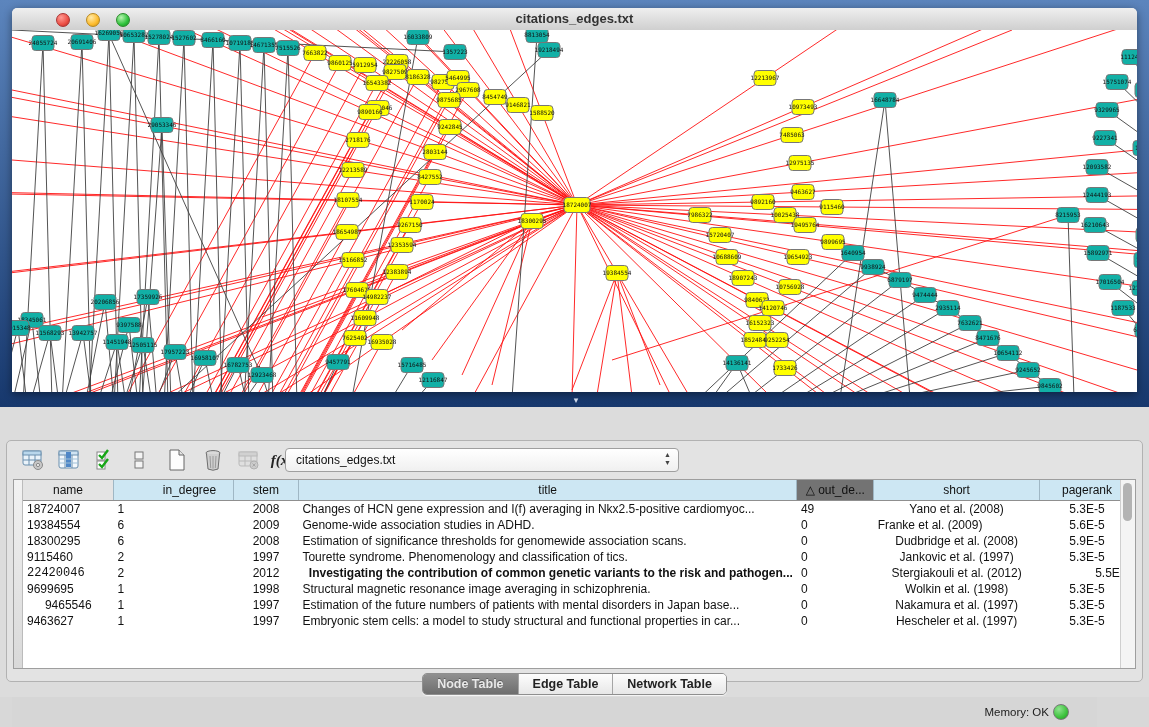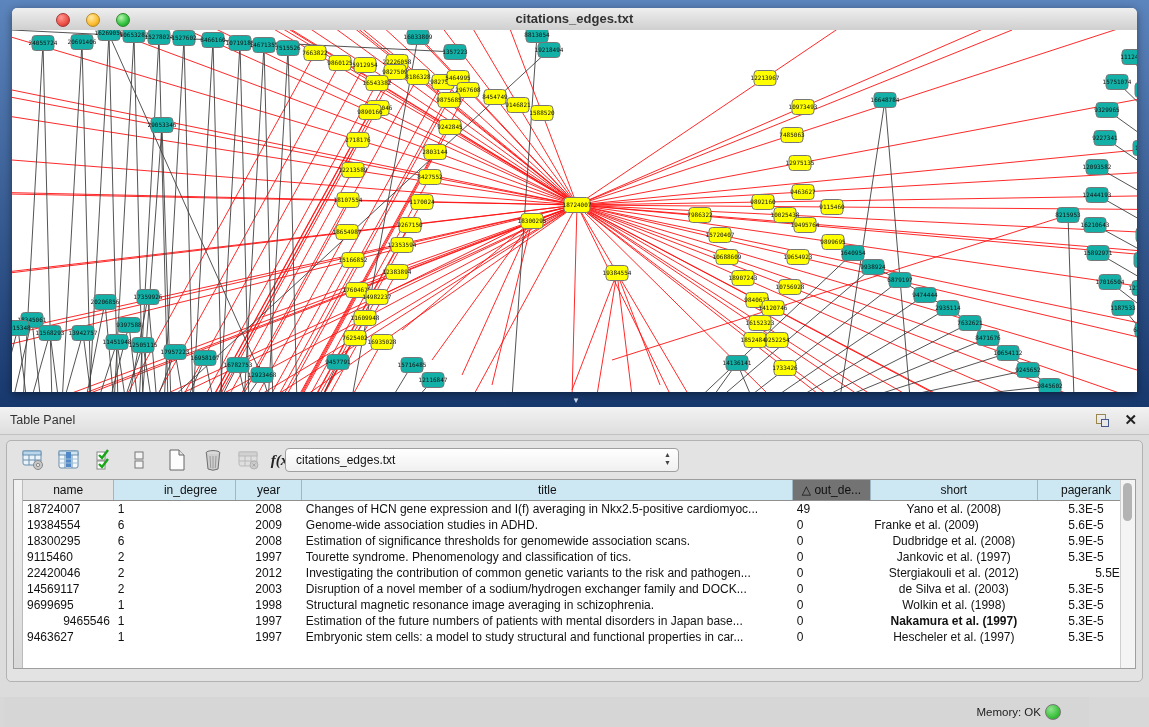--- a/index.html
+++ b/index.html
@@ -832,14 +832,6 @@
   </div>
 
   <div class="panel">
-    <div class="panel-header">
-      <span class="ph-title">Table Panel</span>
-      <span class="float-ic">
-          <span class="sq1"></span>
-          <span class="sq2"></span>
-        </span>
-      <span class="close-ic">✕</span>
-    </div>
 
     <div class="well">
       <div class="toolbar">

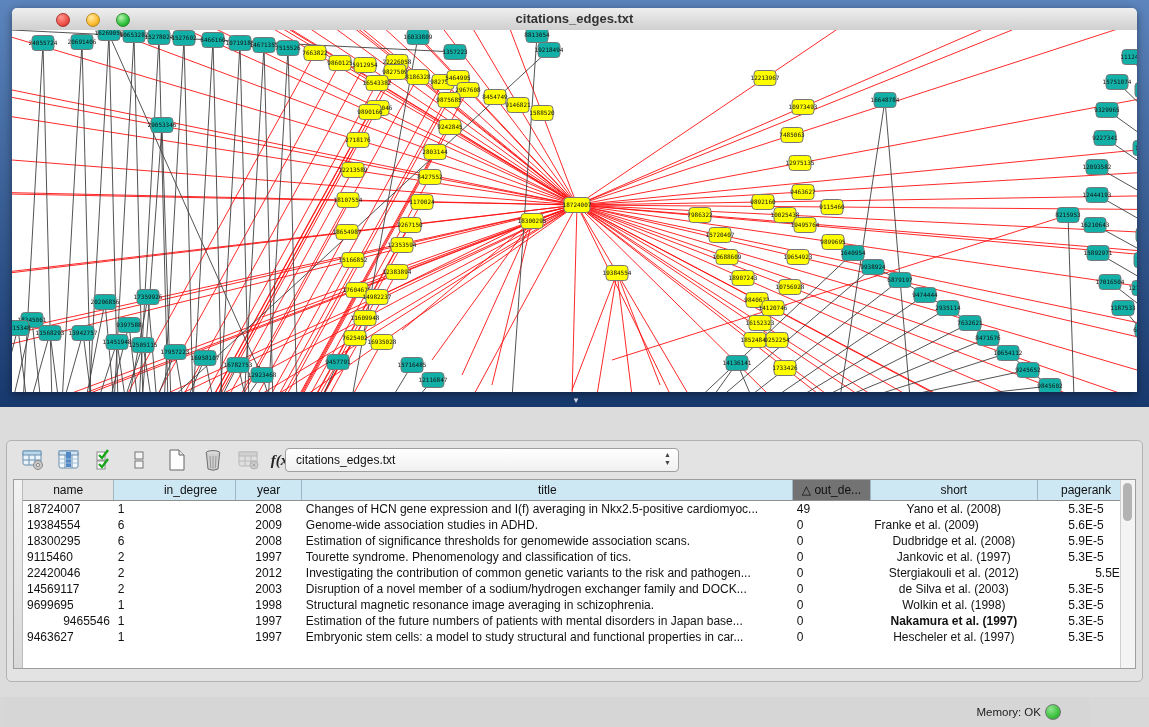--- a/index.html
+++ b/index.html
@@ -911,7 +911,7 @@
               <tr>
                 <th style="width: 94px; background: rgb(228, 228, 228);">name</th>
                 <th style="width: 92px; background: rgb(205, 231, 243); padding-left: 35px;">in_degree</th>
-                <th style="width: 70px; background: rgb(205, 231, 243);">year</th>
+                <th style="width: 70px; background: rgb(205, 231, 243);">stem</th>
                 <th style="width: 494px; background: rgb(205, 231, 243);">title</th>
                 <th style="width: 74px; background: #737373;">△ out_de...</th>
                 <th style="width: 170px; background: rgb(205, 231, 243);">short</th>

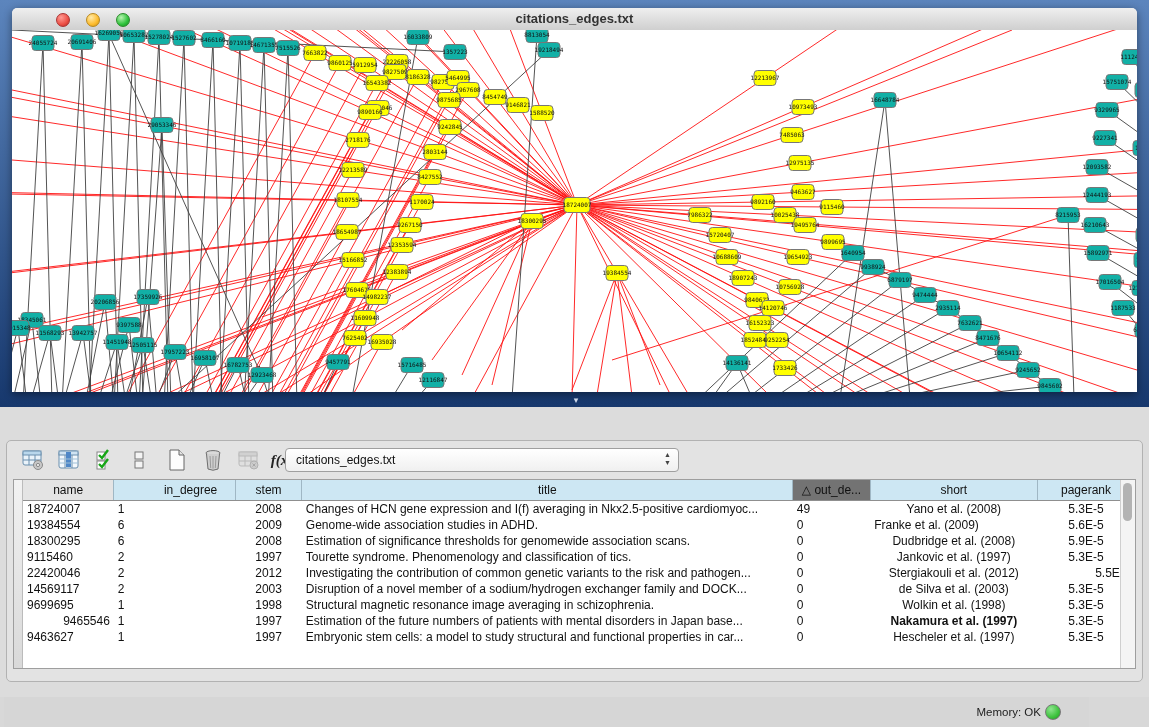--- a/index.html
+++ b/index.html
@@ -956,7 +956,7 @@
                 <td style="text-align: center;">5.3E-5</td>
               </tr>
               <tr>
-                <td style="text-align: left;">22420046</td>
+                <td style="text-align: left; font-family: Liberation Mono, monospace;">22420046</td>
                 <td style="text-align: left;">2</td>
                 <td style="text-align: center;">2012</td>
                 <td style="text-align: left;">Investigating the contribution of common genetic variants to the risk and pathogen...</td>

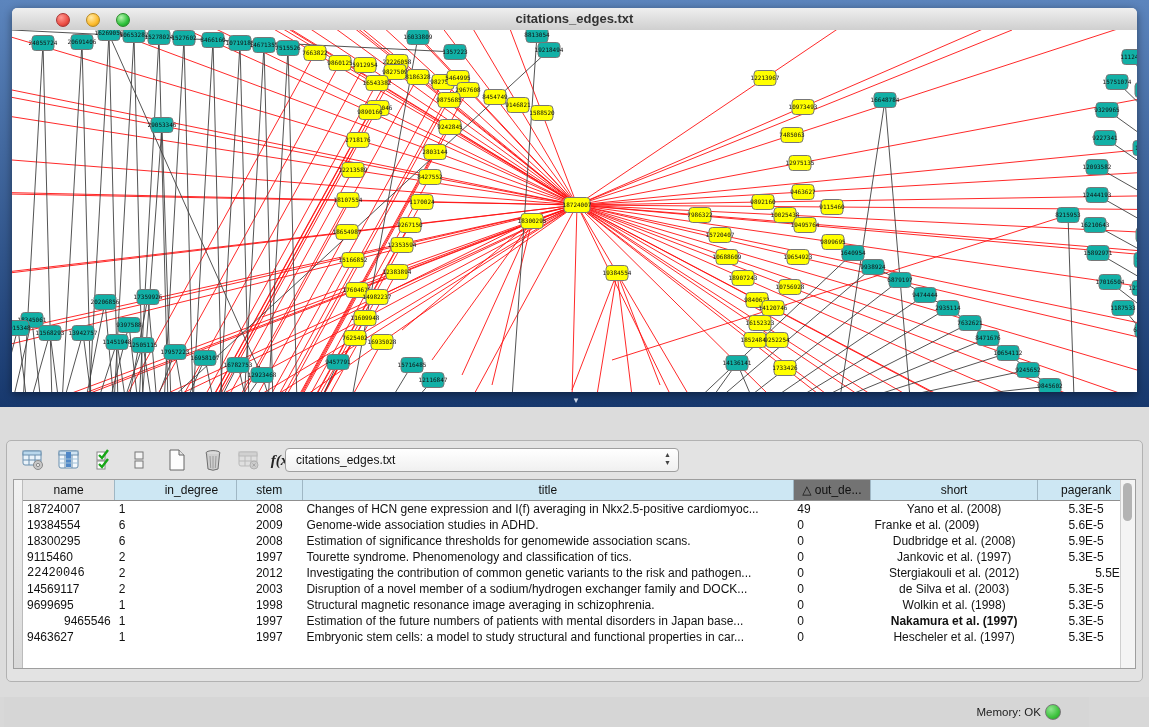--- a/index.html
+++ b/index.html
@@ -959,7 +959,7 @@
                 <td style="text-align: left; font-family: Liberation Mono, monospace;">22420046</td>
                 <td style="text-align: left;">2</td>
                 <td style="text-align: center;">2012</td>
-                <td style="text-align: left;">Investigating the contribution of common genetic variants to the risk and pathogen...</td>
+                <td style="text-align: right; font-weight: bold;">Investigating the contribution of common genetic variants to the risk and pathogen...</td>
                 <td style="text-align: left;">0</td>
                 <td style="text-align: center;">Stergiakouli et al. (2012)</td>
                 <td style="text-align: right;">5.5E-5</td>

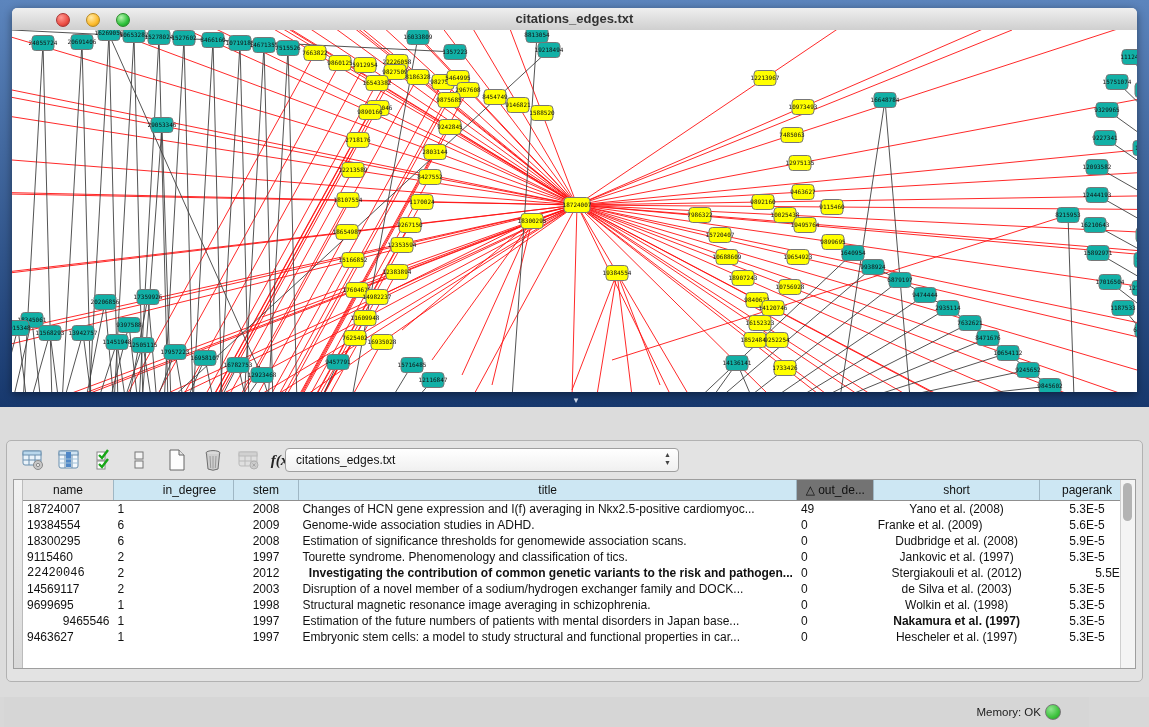--- a/index.html
+++ b/index.html
@@ -965,15 +965,6 @@
                 <td style="text-align: right;">5.5E-5</td>
               </tr>
               <tr>
-                <td style="text-align: left;">14569117</td>
-                <td style="text-align: left;">2</td>
-                <td style="text-align: center;">2003</td>
-                <td style="text-align: left;">Disruption of a novel member of a sodium/hydrogen exchanger family and DOCK...</td>
-                <td style="text-align: left;">0</td>
-                <td style="text-align: center;">de Silva et al. (2003)</td>
-                <td style="text-align: center;">5.3E-5</td>
-              </tr>
-              <tr>
                 <td style="text-align: left;">9699695</td>
                 <td style="text-align: left;">1</td>
                 <td style="text-align: center;">1998</td>

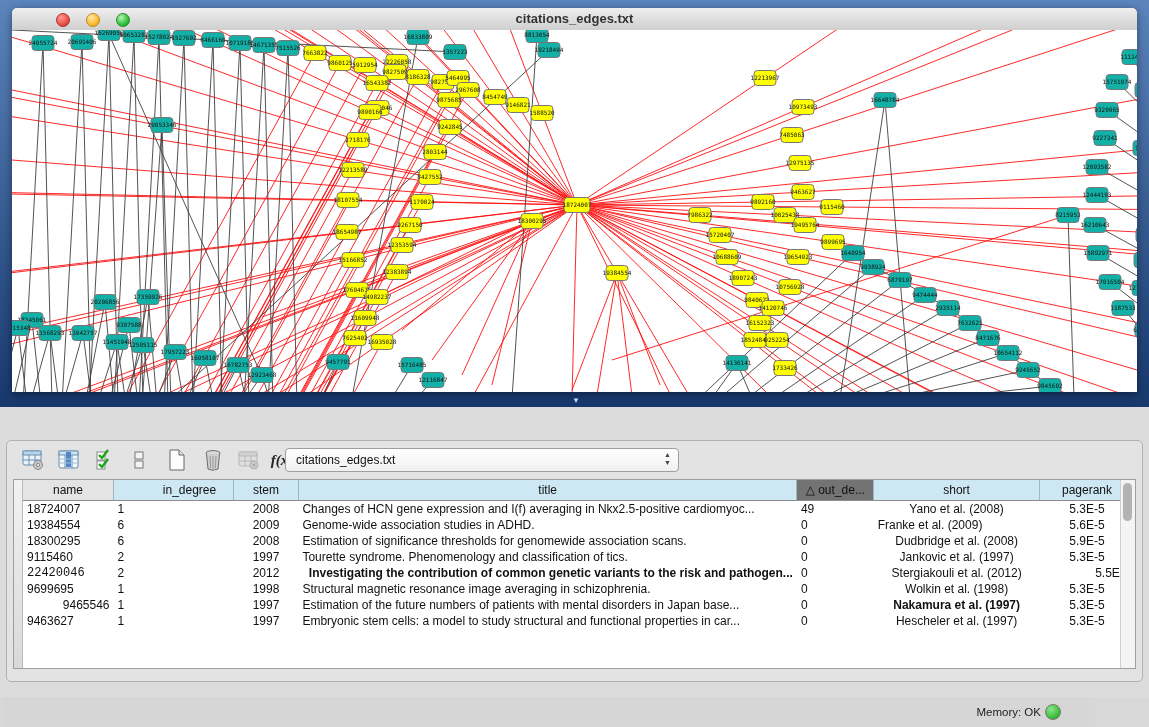--- a/index.html
+++ b/index.html
@@ -974,7 +974,7 @@
                 <td style="text-align: center;">5.3E-5</td>
               </tr>
               <tr>
-                <td style="text-align: right;">9465546</td>
+                <td style="text-align: center;">9465546</td>
                 <td style="text-align: left;">1</td>
                 <td style="text-align: center;">1997</td>
                 <td style="text-align: left;">Estimation of the future numbers of patients with mental disorders in Japan base...</td>

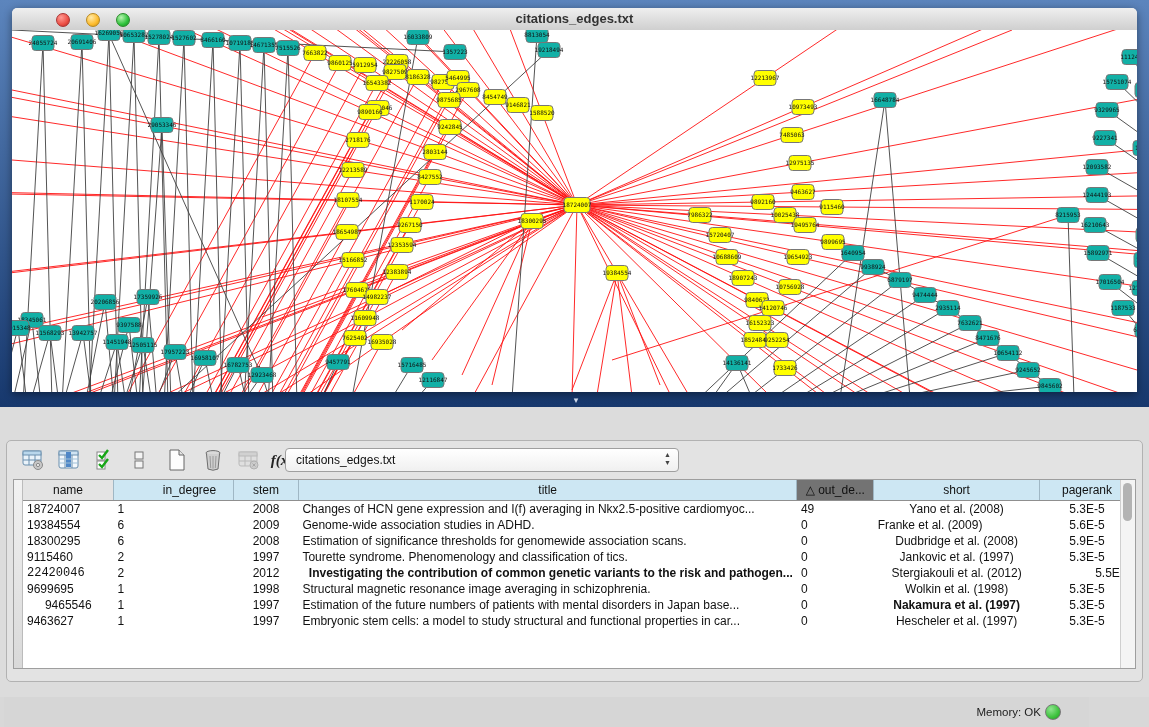--- a/index.html
+++ b/index.html
@@ -979,7 +979,7 @@
                 <td style="text-align: center;">1997</td>
                 <td style="text-align: left;">Estimation of the future numbers of patients with mental disorders in Japan base...</td>
                 <td style="text-align: left;">0</td>
-                <td style="text-align: center; font-weight: bold;">Nakamura et al. (1997)</td>
+                <td style="text-align: center;">Nakamura et al. (1997)</td>
                 <td style="text-align: center;">5.3E-5</td>
               </tr>
               <tr>

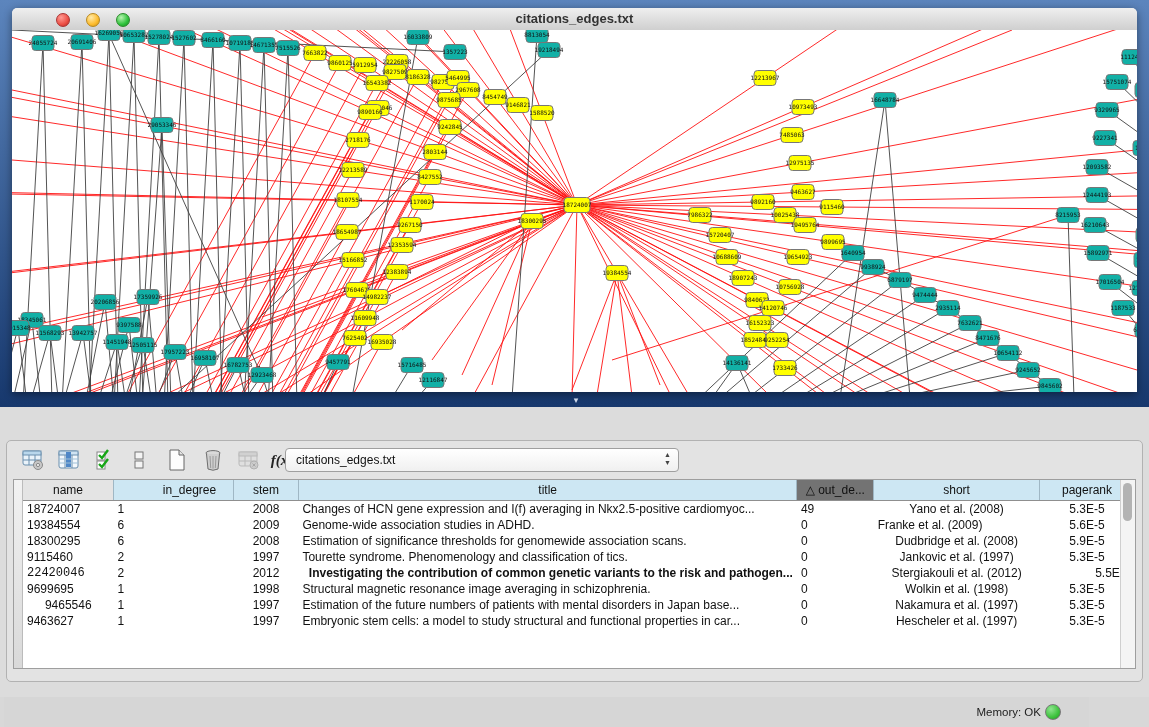--- a/index.html
+++ b/index.html
@@ -999,6 +999,11 @@
       </div>
     </div>
 
+    <div class="tabs"><div class="seg" id="tabs">
+          <div class="tab active">Node Table</div>
+          <div class="tab">Edge Table</div>
+          <div class="tab">Network Table</div>
+        </div></div>
   </div>
 
   <div class="statusbar">

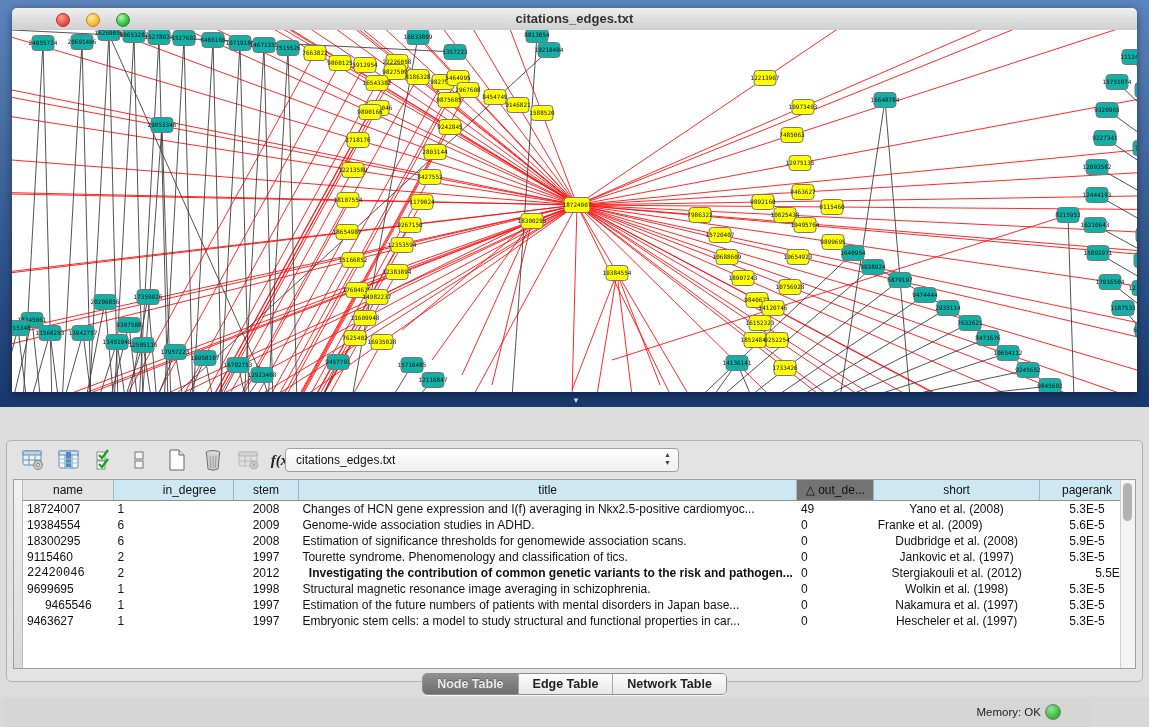--- a/index.html
+++ b/index.html
@@ -63,7 +63,7 @@
   .seg .tab:last-child{border-right:none;}
   .seg .tab.active{background:linear-gradient(#909090,#6e6e6e);color:#e9e9e9;text-shadow:0 -1px 0 rgba(0,0,0,.3);}
   
-  .statusbar{position:absolute;left:4px;bottom:0;width:1085px;height:30px;background:#d6d6d6;}
+  .statusbar{position:absolute;left:12px;bottom:0;width:1085px;height:30px;background:#d6d6d6;}
   .mem{position:absolute;right:48px;top:9px;font-size:11.5px;color:#222;}
   .memdot{position:absolute;right:28px;top:7px;width:14px;height:14px;border-radius:50%;
           background:radial-gradient(circle at 35% 30%,#8fe48f,#3dc23d 60%,#249324);border:1px solid #777;}

